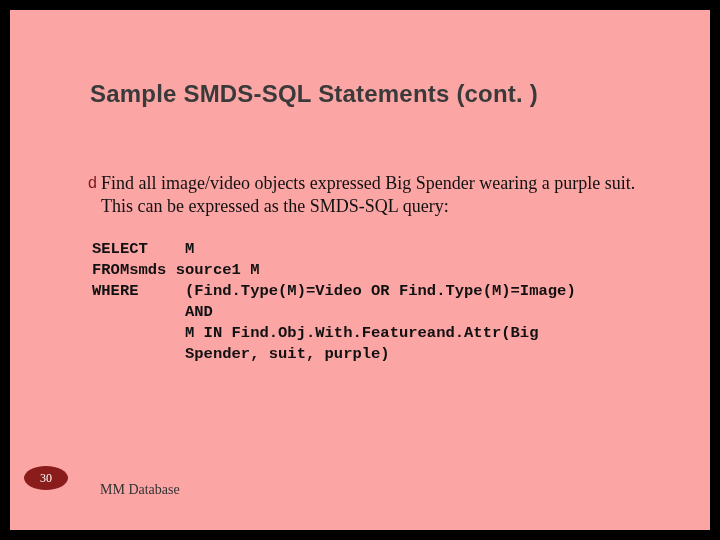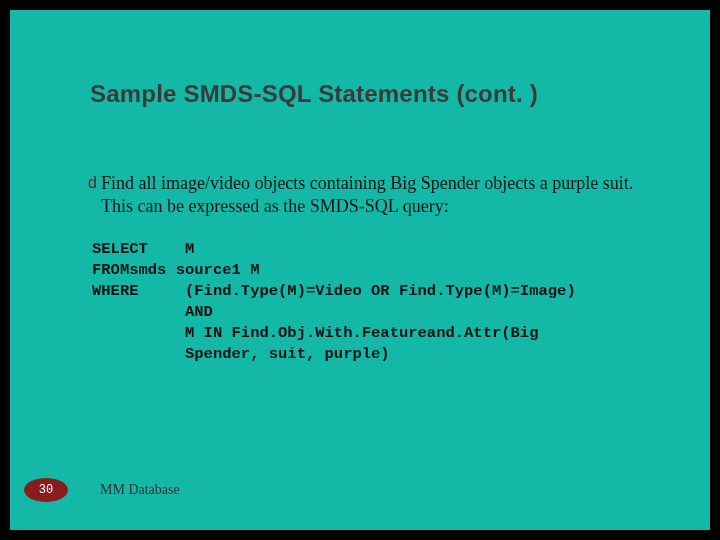--- a/index.html
+++ b/index.html
@@ -17,7 +17,7 @@
     top: 10px;
     width: 700px;
     height: 520px;
-    background: #14b8a6;
+    background: #fca5a5;
     box-sizing: border-box;
   }
   .title {

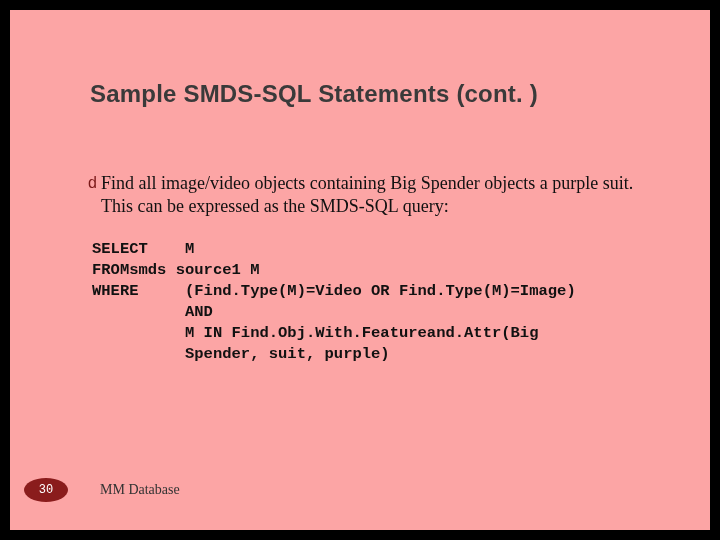--- a/index.html
+++ b/index.html
@@ -106,7 +106,7 @@
   <div class="body">
     <div class="bullet">
       <span class="bullet-icon">d</span>
-      <span class="bullet-text">Find all image/video objects containing Big Spender objects a purple suit. This can be expressed as the SMDS-SQL query:</span>
+      <span class="bullet-text">Find all image/video objects expressed Big Spender wearing a purple suit. This can be expressed as the SMDS-SQL query:</span>
     </div>
     <div class="code">SELECT    M
 FROMsmds source1 M

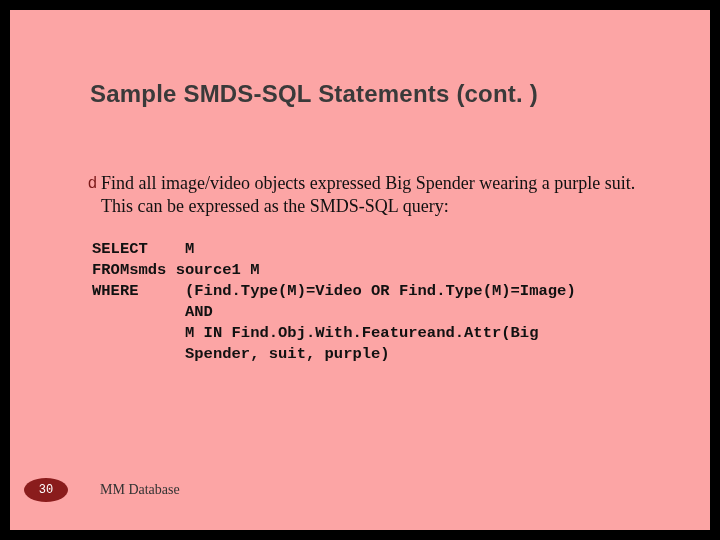--- a/index.html
+++ b/index.html
@@ -74,7 +74,7 @@
   .page-badge {
     position: absolute;
     left: 14px;
-    bottom: 0;
+    bottom: 12px;
     width: 44px;
     height: 24px;
     border-radius: 50%;
@@ -84,7 +84,7 @@
     display: flex;
     align-items: center;
     justify-content: center;
-    font-family: Liberation Mono, monospace;
+    font-family: Liberation Serif, serif;
   }
   .footer-text {
     position: absolute;

